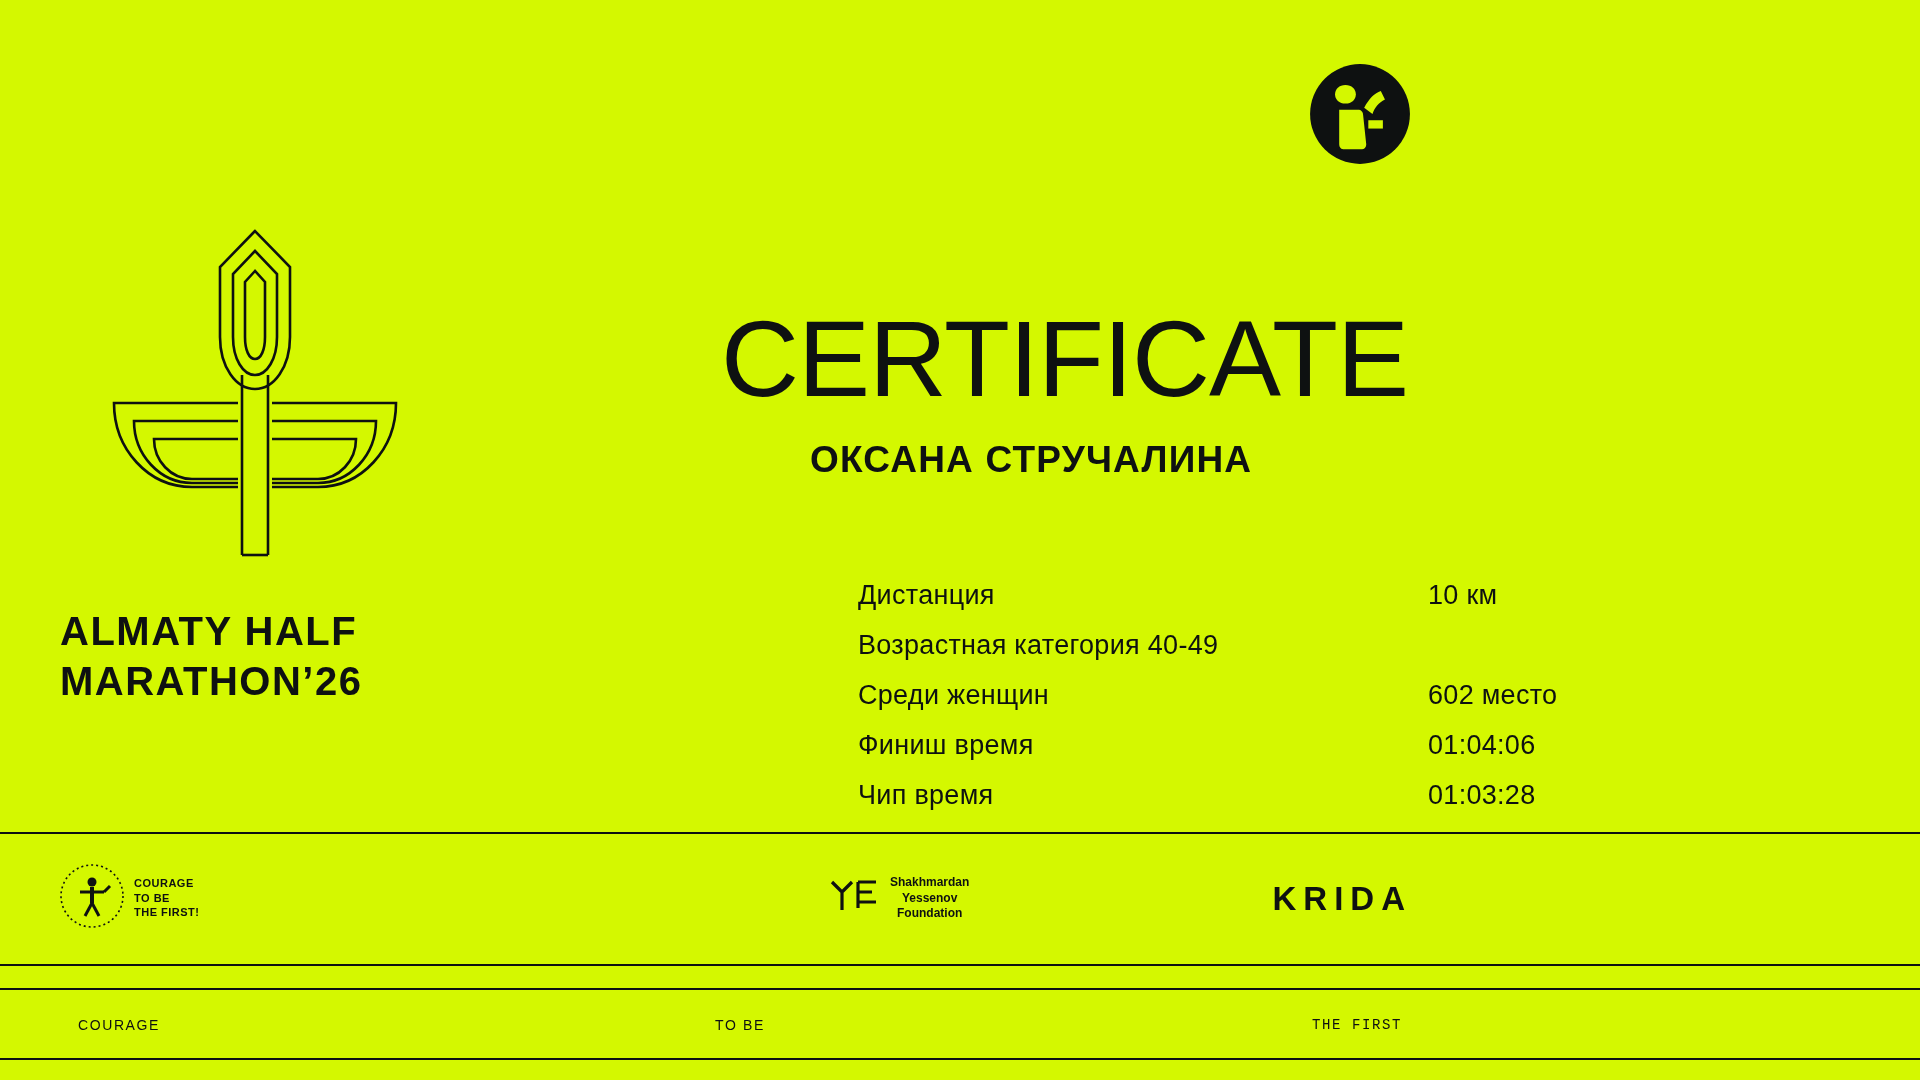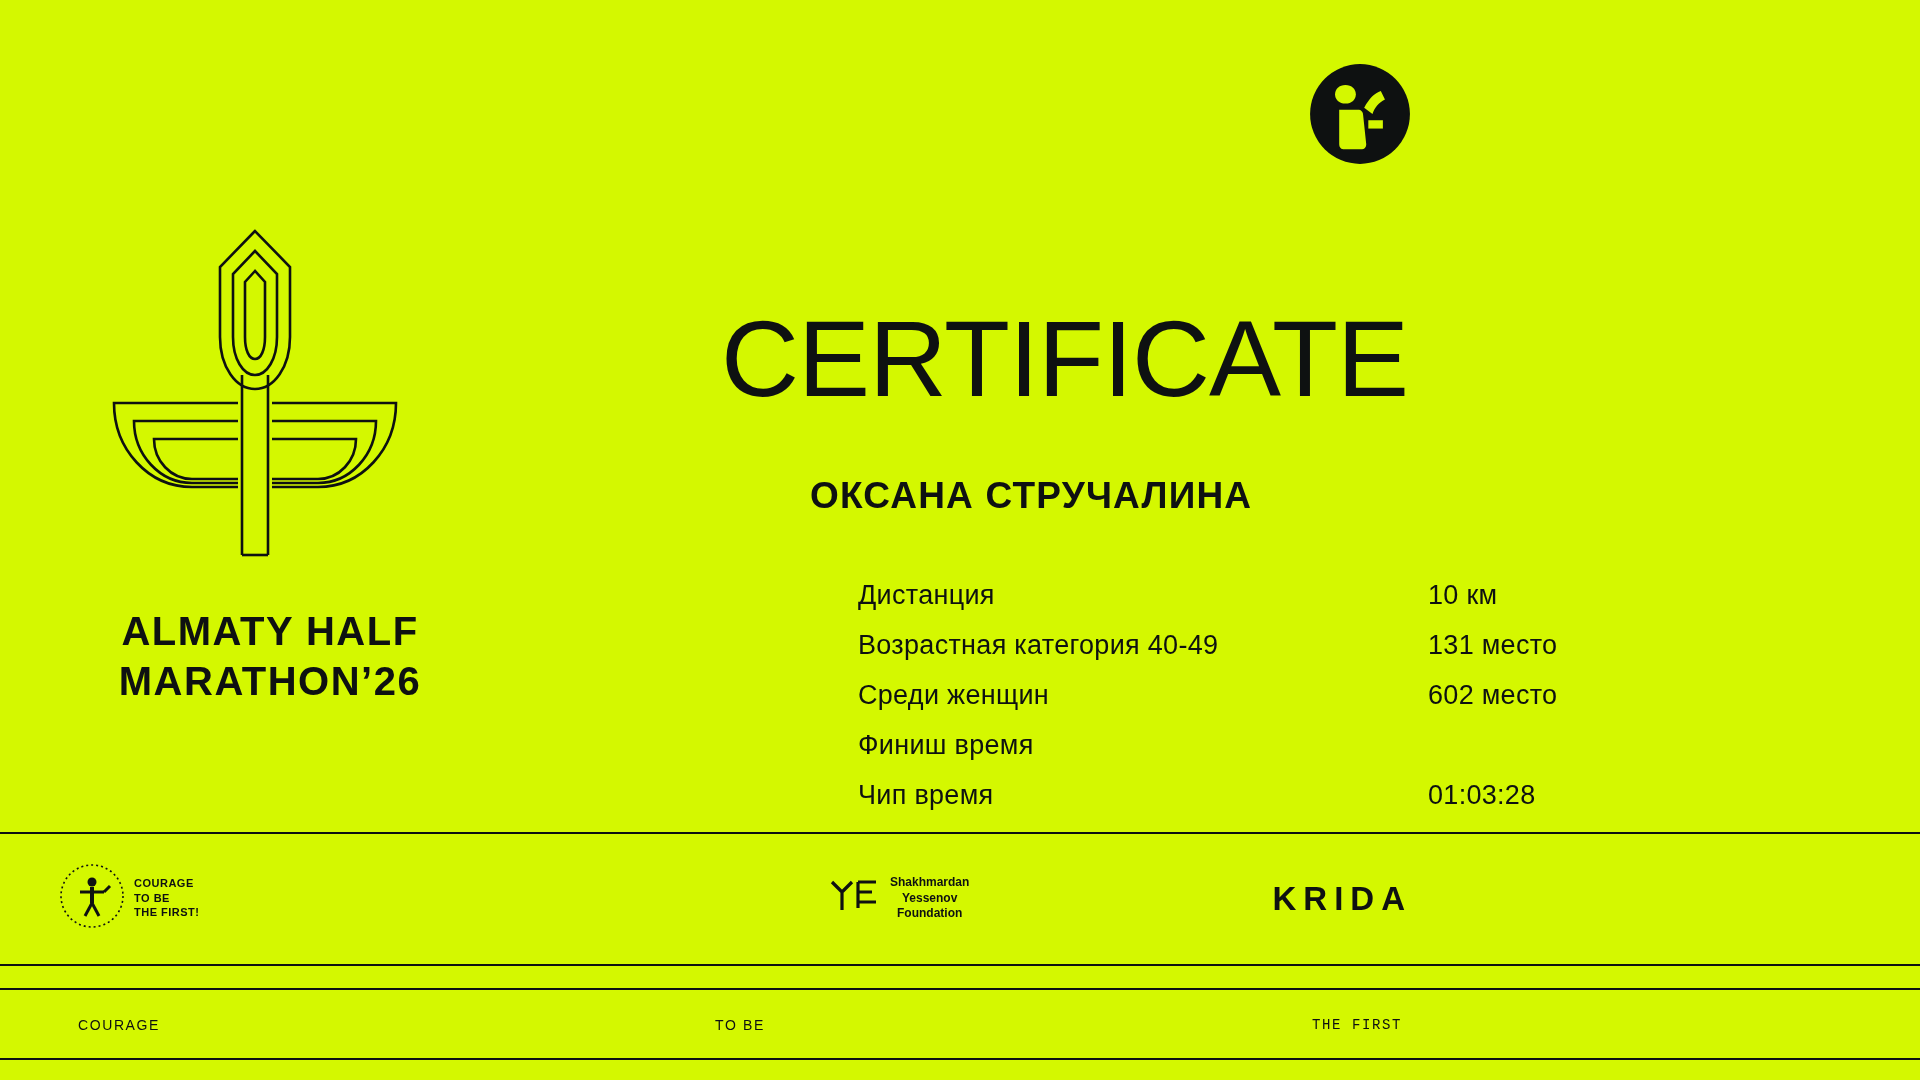--- a/index.html
+++ b/index.html
@@ -69,7 +69,7 @@
   .athlete-name {
     position: absolute;
     left: 810px;
-    top: 475px;
+    top: 439px;
     font-size: 37px;
     font-weight: bold;
     letter-spacing: 1.2px;

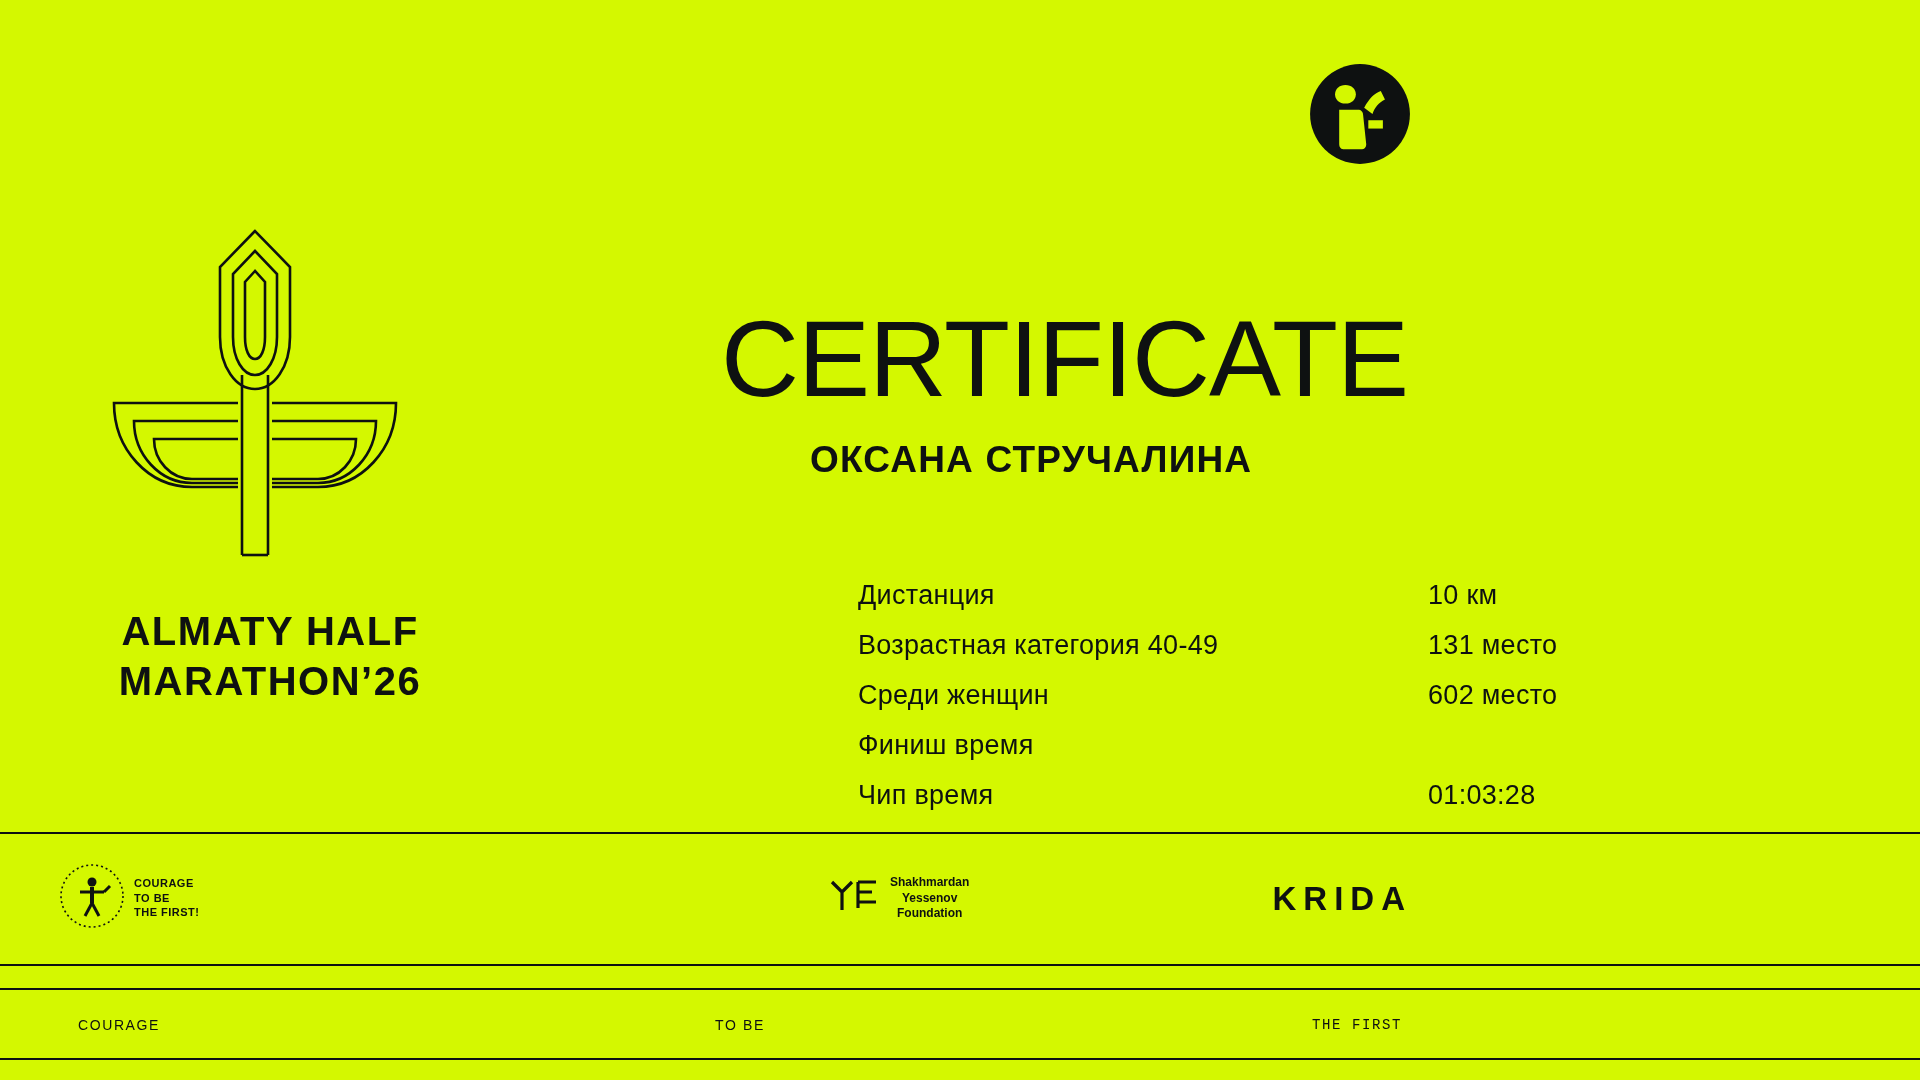--- a/index.html
+++ b/index.html
@@ -50,7 +50,6 @@
     line-height: 1.25;
     color: #0e1111;
     white-space: pre-line;
-    text-align: center;
   }
 
   

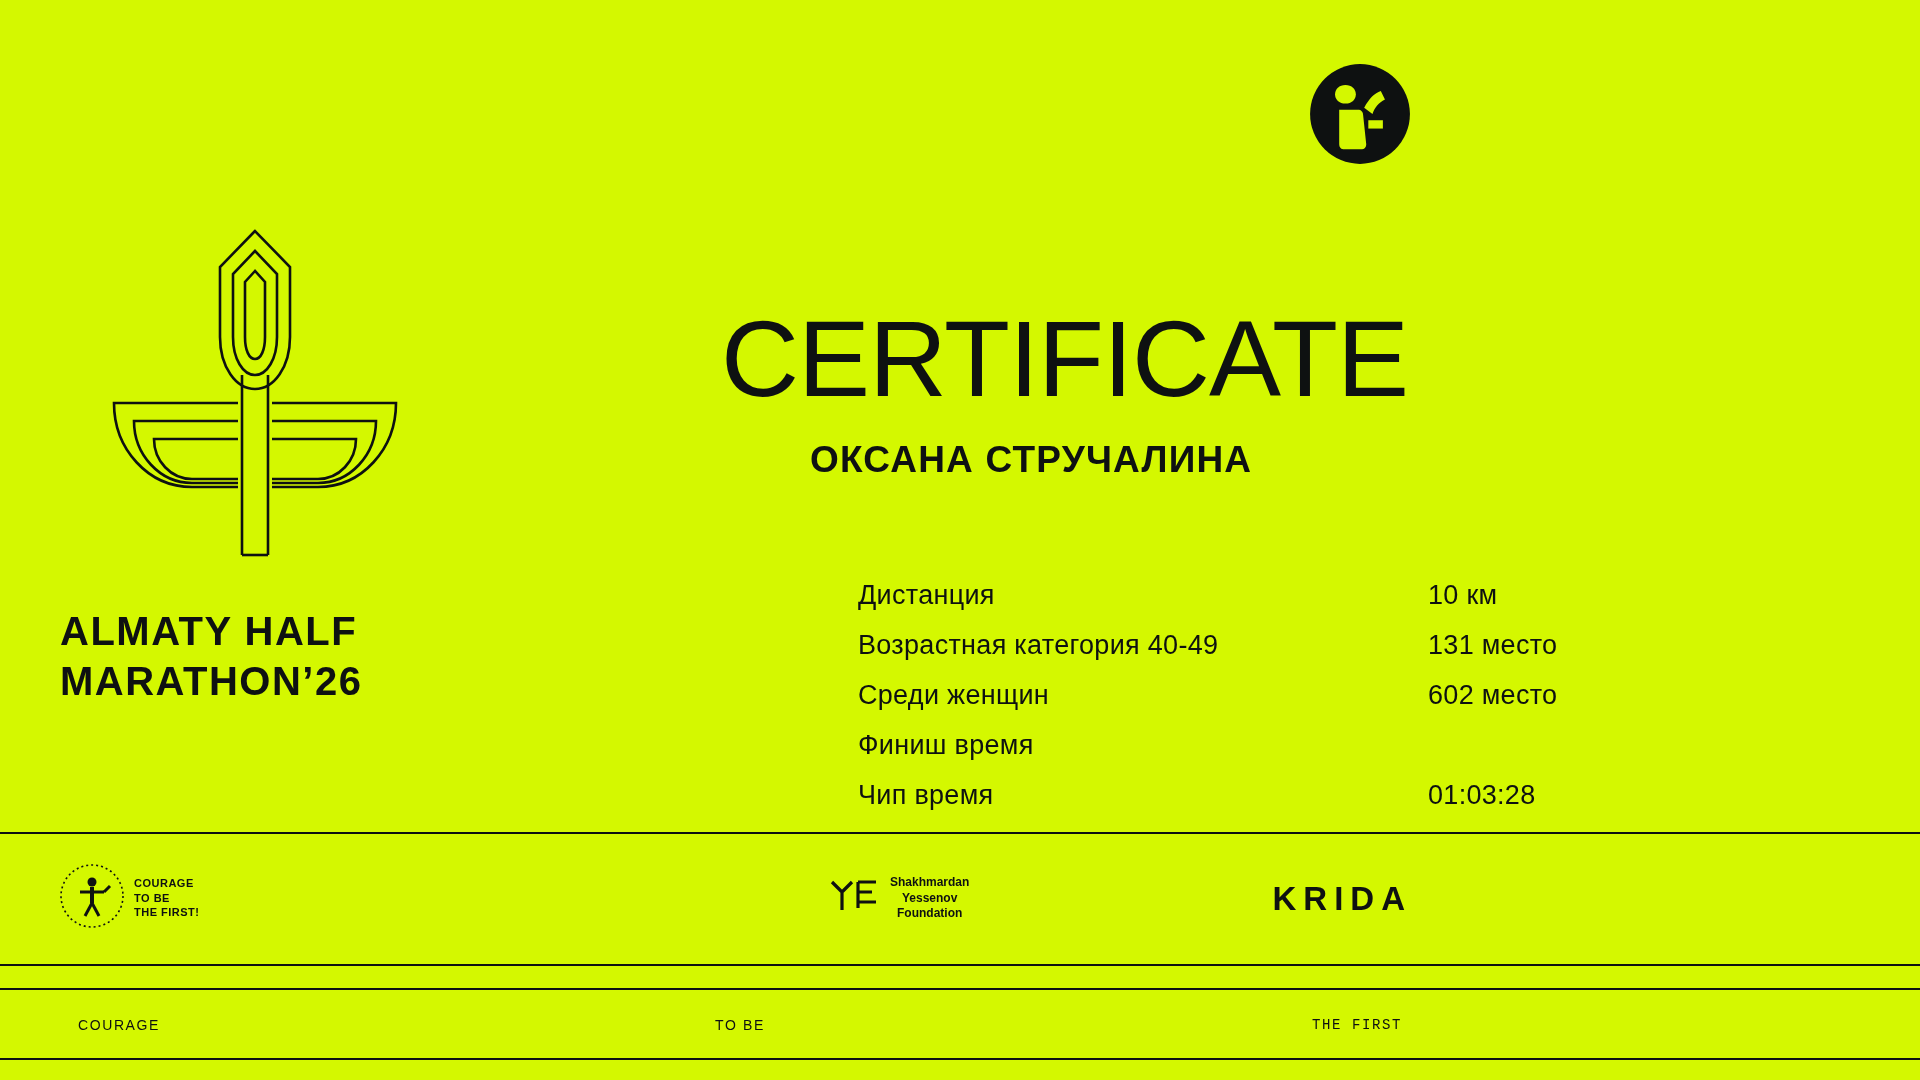--- a/index.html
+++ b/index.html
@@ -230,7 +230,6 @@
   </div>
   <div class="result-row">
     <span class="result-label">Возрастная категория 40-49</span>
-    <span class="result-value">131 место</span>
   </div>
   <div class="result-row">
     <span class="result-label">Среди женщин</span>

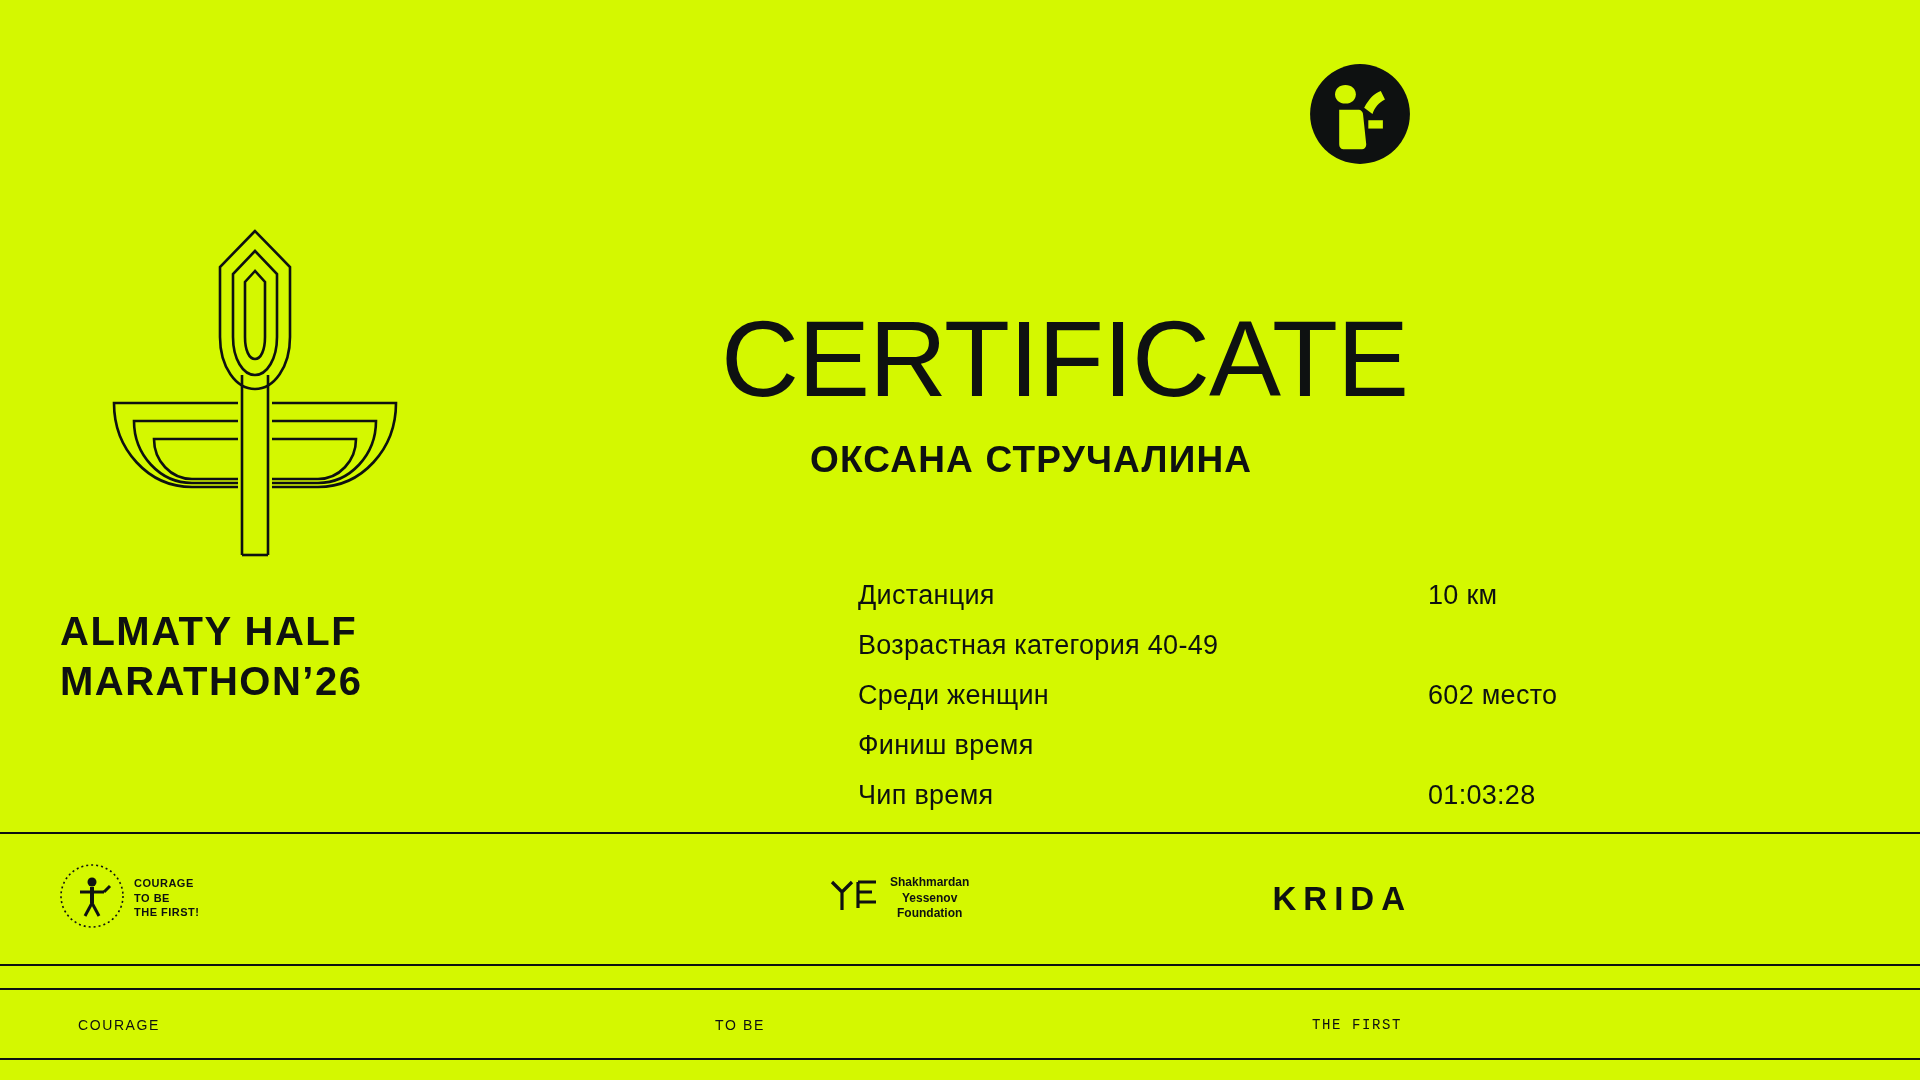--- a/index.html
+++ b/index.html
@@ -237,6 +237,7 @@
   </div>
   <div class="result-row">
     <span class="result-label">Финиш время</span>
+    <span class="result-value">01:04:06</span>
   </div>
   <div class="result-row">
     <span class="result-label">Чип время</span>

